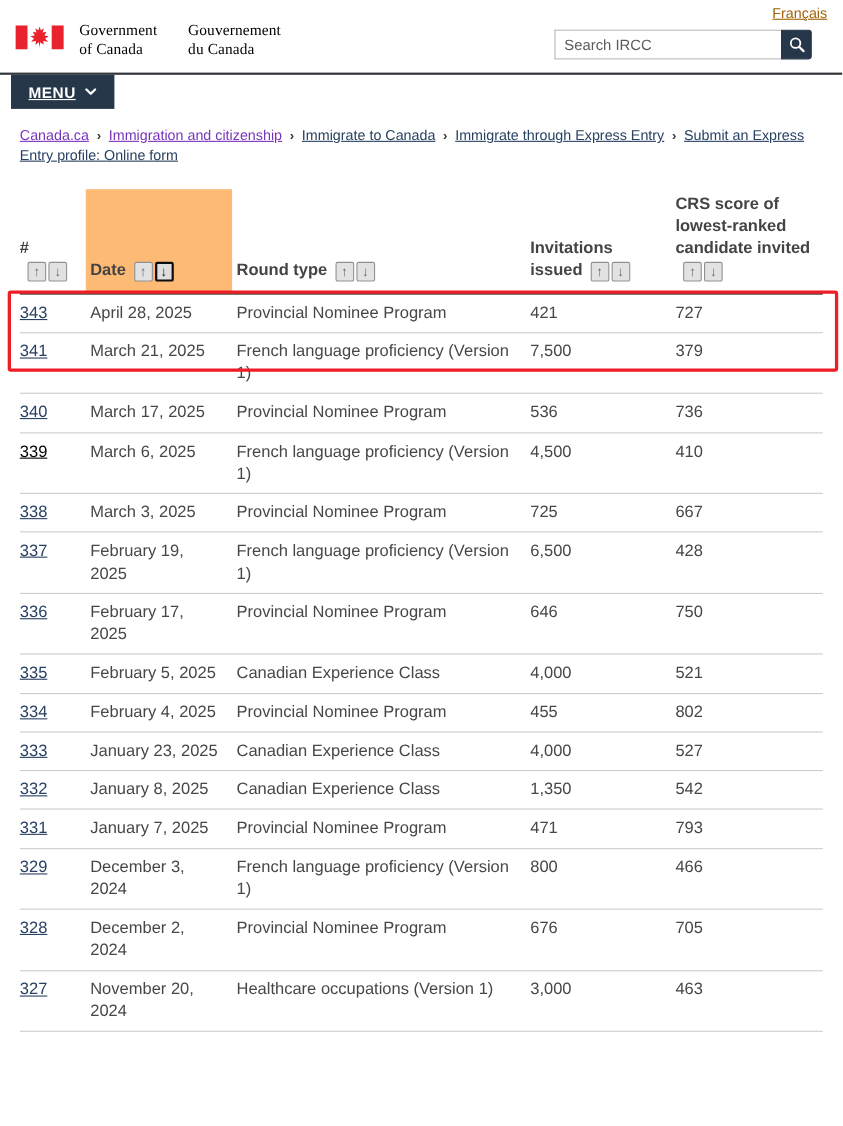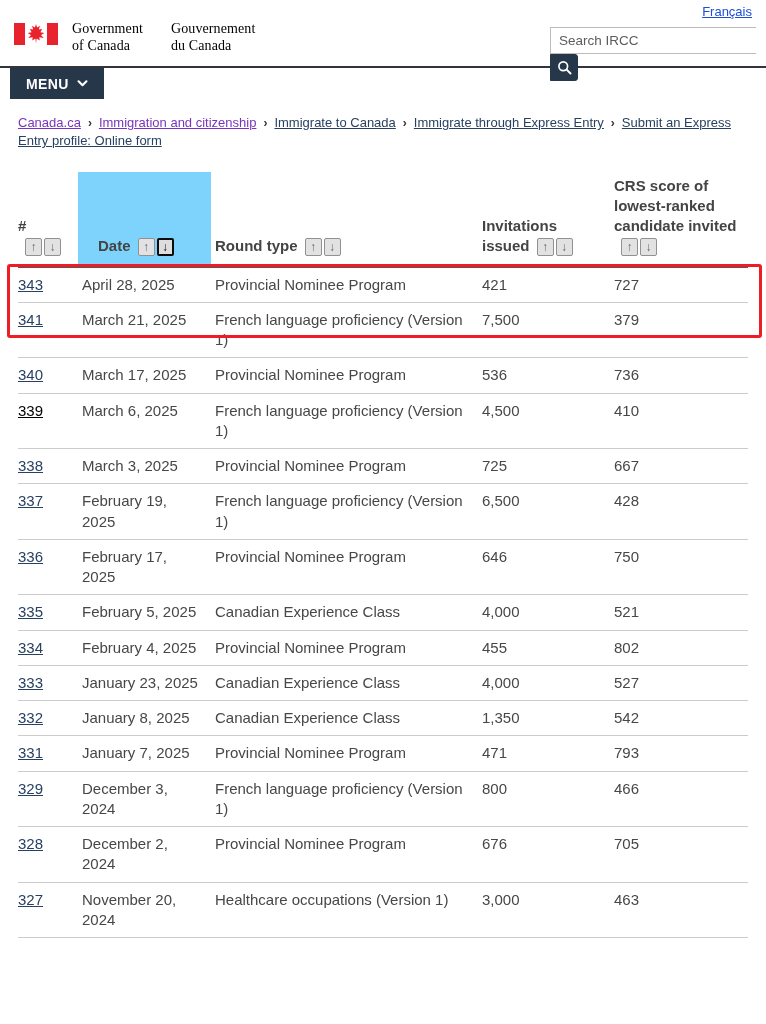--- a/index.html
+++ b/index.html
@@ -9,7 +9,7 @@
 
   
   .hdr { position:relative; height:66px; }
-  .lang-link { position:absolute; top:4px; right:14px; font-size:13px; color:#1d4ed8; text-decoration:underline; }
+  .lang-link { position:absolute; top:4px; right:14px; font-size:13px; color:#a16207; text-decoration:underline; }
   .fip { position:absolute; left:14px; top:21px; display:flex; align-items:flex-start;font-family:Liberation Serif, serif; }
   .flag { display:block; width:44px; height:22px; margin-right:14px; margin-top:2px; }
   .sig-block { margin-right:28px; font-size:14px; line-height:1.18; color:#000; letter-spacing:.1px; }

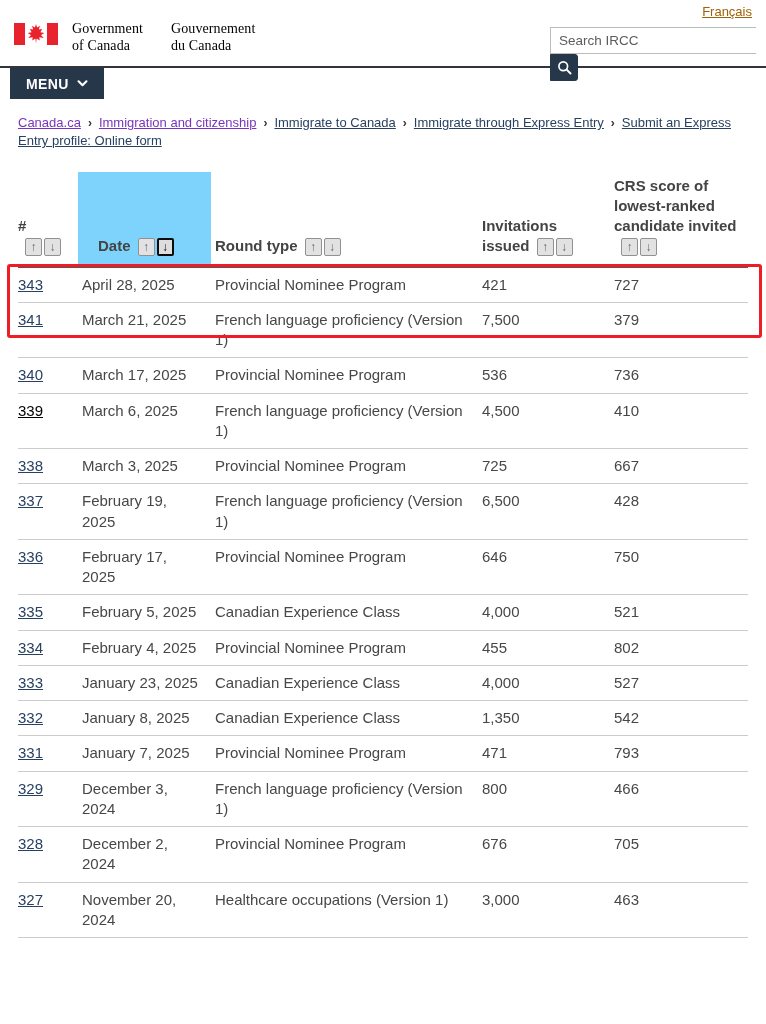--- a/index.html
+++ b/index.html
@@ -13,7 +13,7 @@
   .fip { position:absolute; left:14px; top:21px; display:flex; align-items:flex-start;font-family:Liberation Serif, serif; }
   .flag { display:block; width:44px; height:22px; margin-right:14px; margin-top:2px; }
   .sig-block { margin-right:28px; font-size:14px; line-height:1.18; color:#000; letter-spacing:.1px; }
-  .search { position:absolute; right:10px; top:27px; display:flex;flex-direction:column; }
+  .search { position:absolute; right:28px; top:27px; display:flex; }
   .search-input { width:206px; height:27px; border:1px solid #bcbcbc; border-right:none; padding:0 8px; font-size:13.5px; color:#333; font-family:inherit; outline:none; }
   .search-input::placeholder { color:#5c5c5c; }
   .search-btn { width:28px; height:27px; background:#26374a; border:1px solid #26374a; border-radius:0 3px 3px 0; display:flex; align-items:center; justify-content:center; cursor:pointer; }

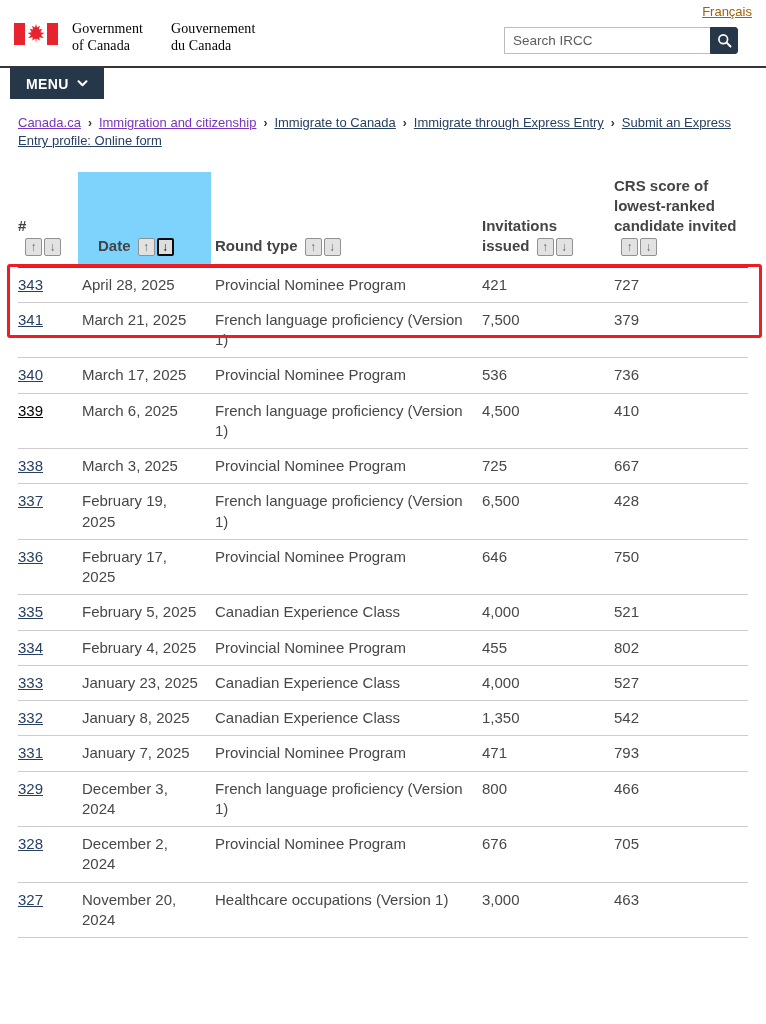--- a/index.html
+++ b/index.html
@@ -20,7 +20,7 @@
 
   
   .menu-bar { border-top:2px solid #32353a; height:33px; }
-  .menu-btn { margin-left:10px; height:31px; padding:0 16px; background:#26374a; color:#fff; border:none; font-family:inherit; font-size:14px; font-weight:700; letter-spacing:.4px; display:inline-flex; align-items:center; gap:8px; cursor:pointer; }
+  .menu-btn { margin-left:10px; height:31px; padding:0 16px; background:#26374a; color:#fff; border:none; font-family:inherit; font-size:14px; font-weight:700; letter-spacing:.4px; display:inline-flex; align-items:center; gap:8px; cursor:pointer;text-decoration:underline; }
 
   
   .breadcrumb { margin:15px 18px 22px 18px; font-size:13px; line-height:1.4; }

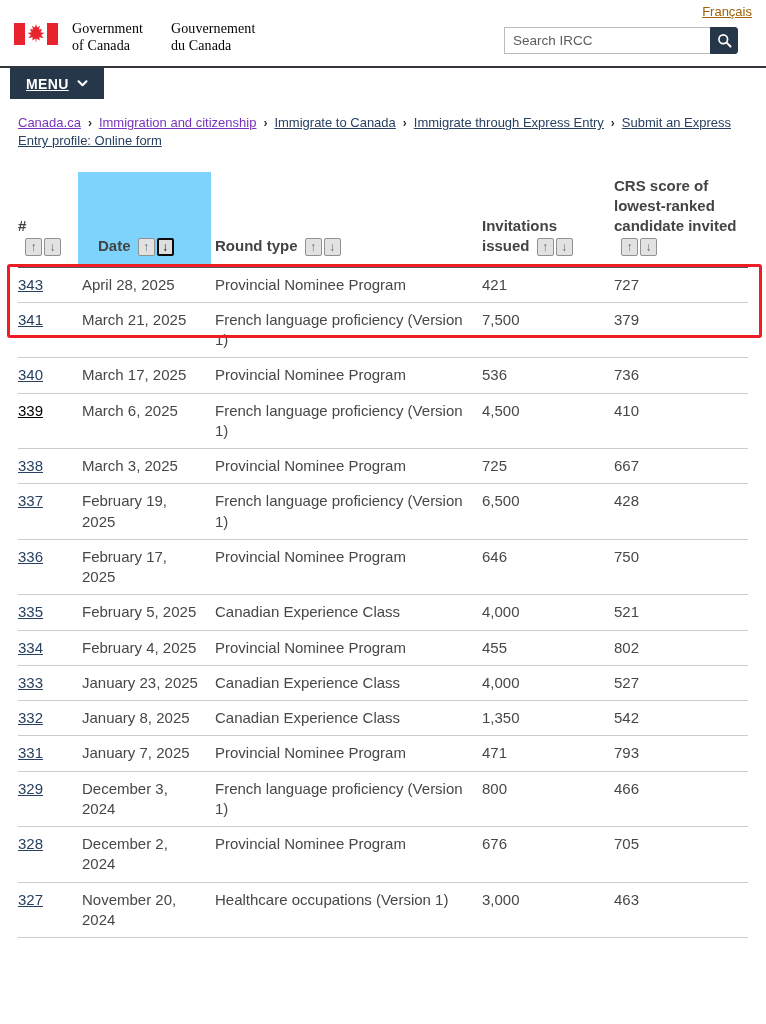--- a/index.html
+++ b/index.html
@@ -38,7 +38,7 @@
   col.c-crs  { width:138px; }
   th { text-align:left; vertical-align:bottom; font-weight:700; color:#444;
        padding:4px 10px 10px 0; border-bottom:2px solid #565656; line-height:1.32; }
-  th.th-date { background:#7dd3fc; padding-left:20px; }
+  th.th-date { background:#fdba74; padding-left:4px; }
   th.th-type, th.th-inv, th.th-crs { padding-left:4px; }
   td { vertical-align:top; padding:7px 12px 7px 0; border-bottom:1px solid #ccc; line-height:1.35; color:#474747; }
   td + td { padding-left:4px; }

